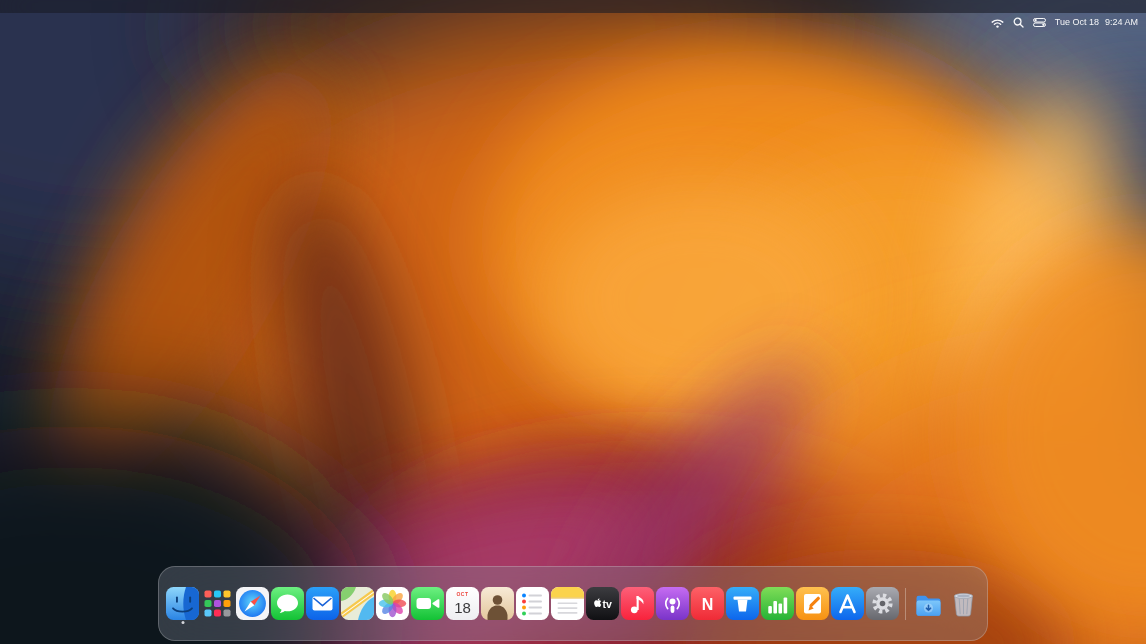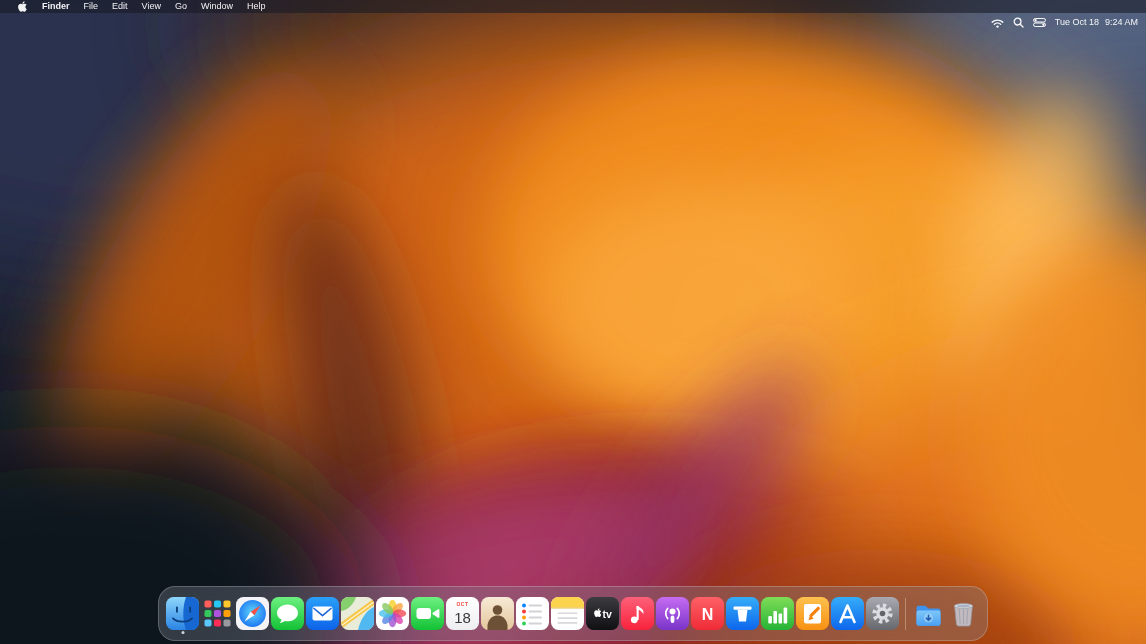--- a/index.html
+++ b/index.html
@@ -163,20 +163,6 @@
   </svg>
 
   <div class="menubar">
-    <div class="left">
-      <div class="apple-menu">
-        <svg viewBox="0 0 14 17">
-            <use href="#apple-logo"></use>
-          </svg>
-      </div>
-      <span class="menu-item app-menu">Finder</span>
-      <span class="menu-item">File</span>
-      <span class="menu-item">Edit</span>
-      <span class="menu-item">View</span>
-      <span class="menu-item">Go</span>
-      <span class="menu-item">Window</span>
-      <span class="menu-item">Help</span>
-    </div>
     <div class="right">
       <span class="status-icon">
         <svg width="13" height="10" viewBox="0 0 12 9">

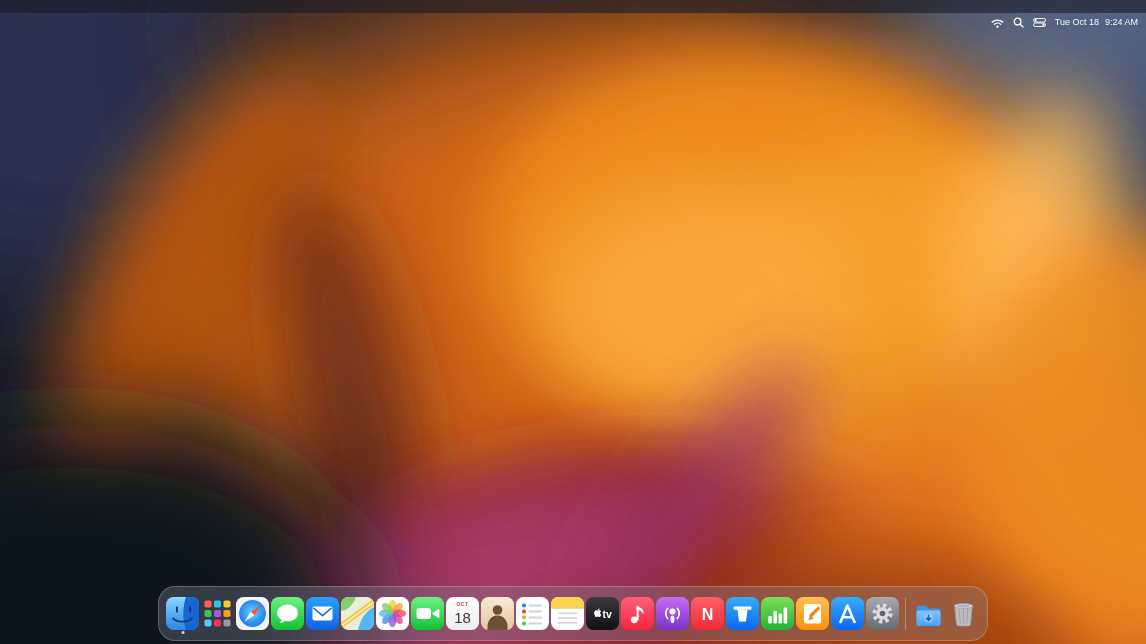--- a/index.html
+++ b/index.html
@@ -33,7 +33,7 @@
   .dock {
     position:absolute; left:50%; transform:translateX(-50%); bottom:3px; z-index:20;
     display:flex; align-items:center; gap:2px;
-    padding:10px 7px;
+    padding:20px 7px;
     background:rgba(130,134,150,0.34);
     border:0.5px solid rgba(255,255,255,0.22);
     border-radius:17px;

